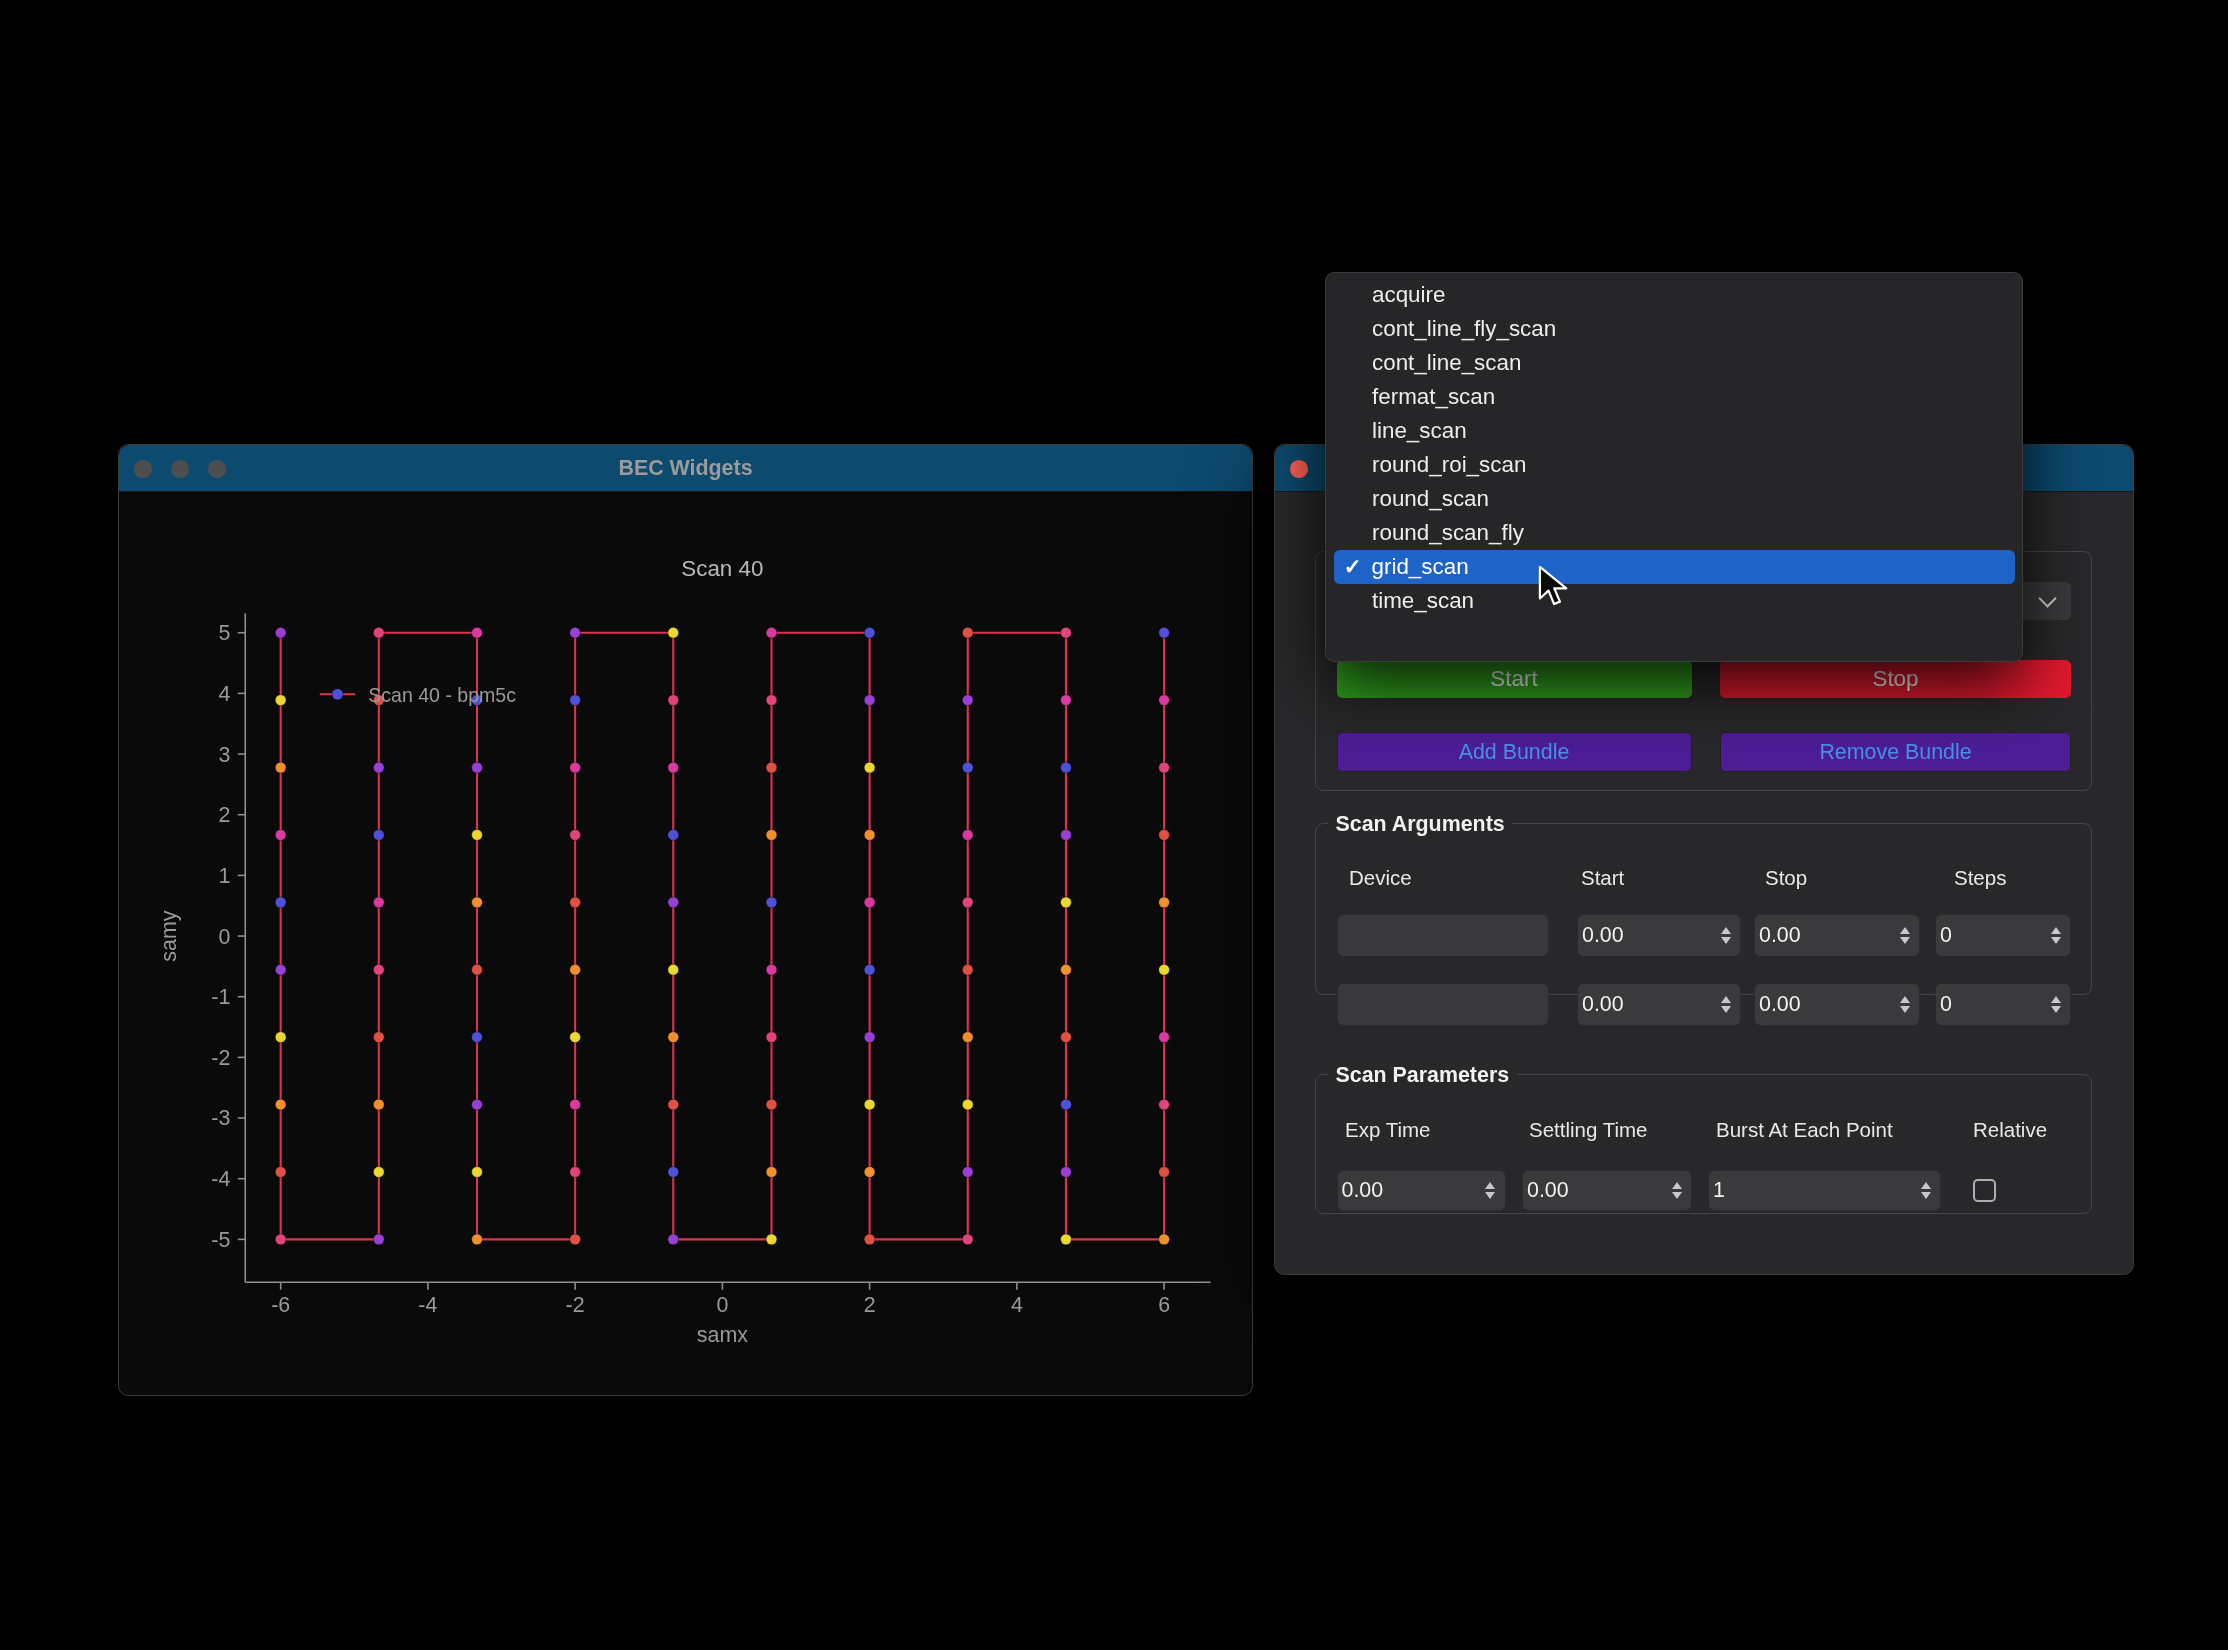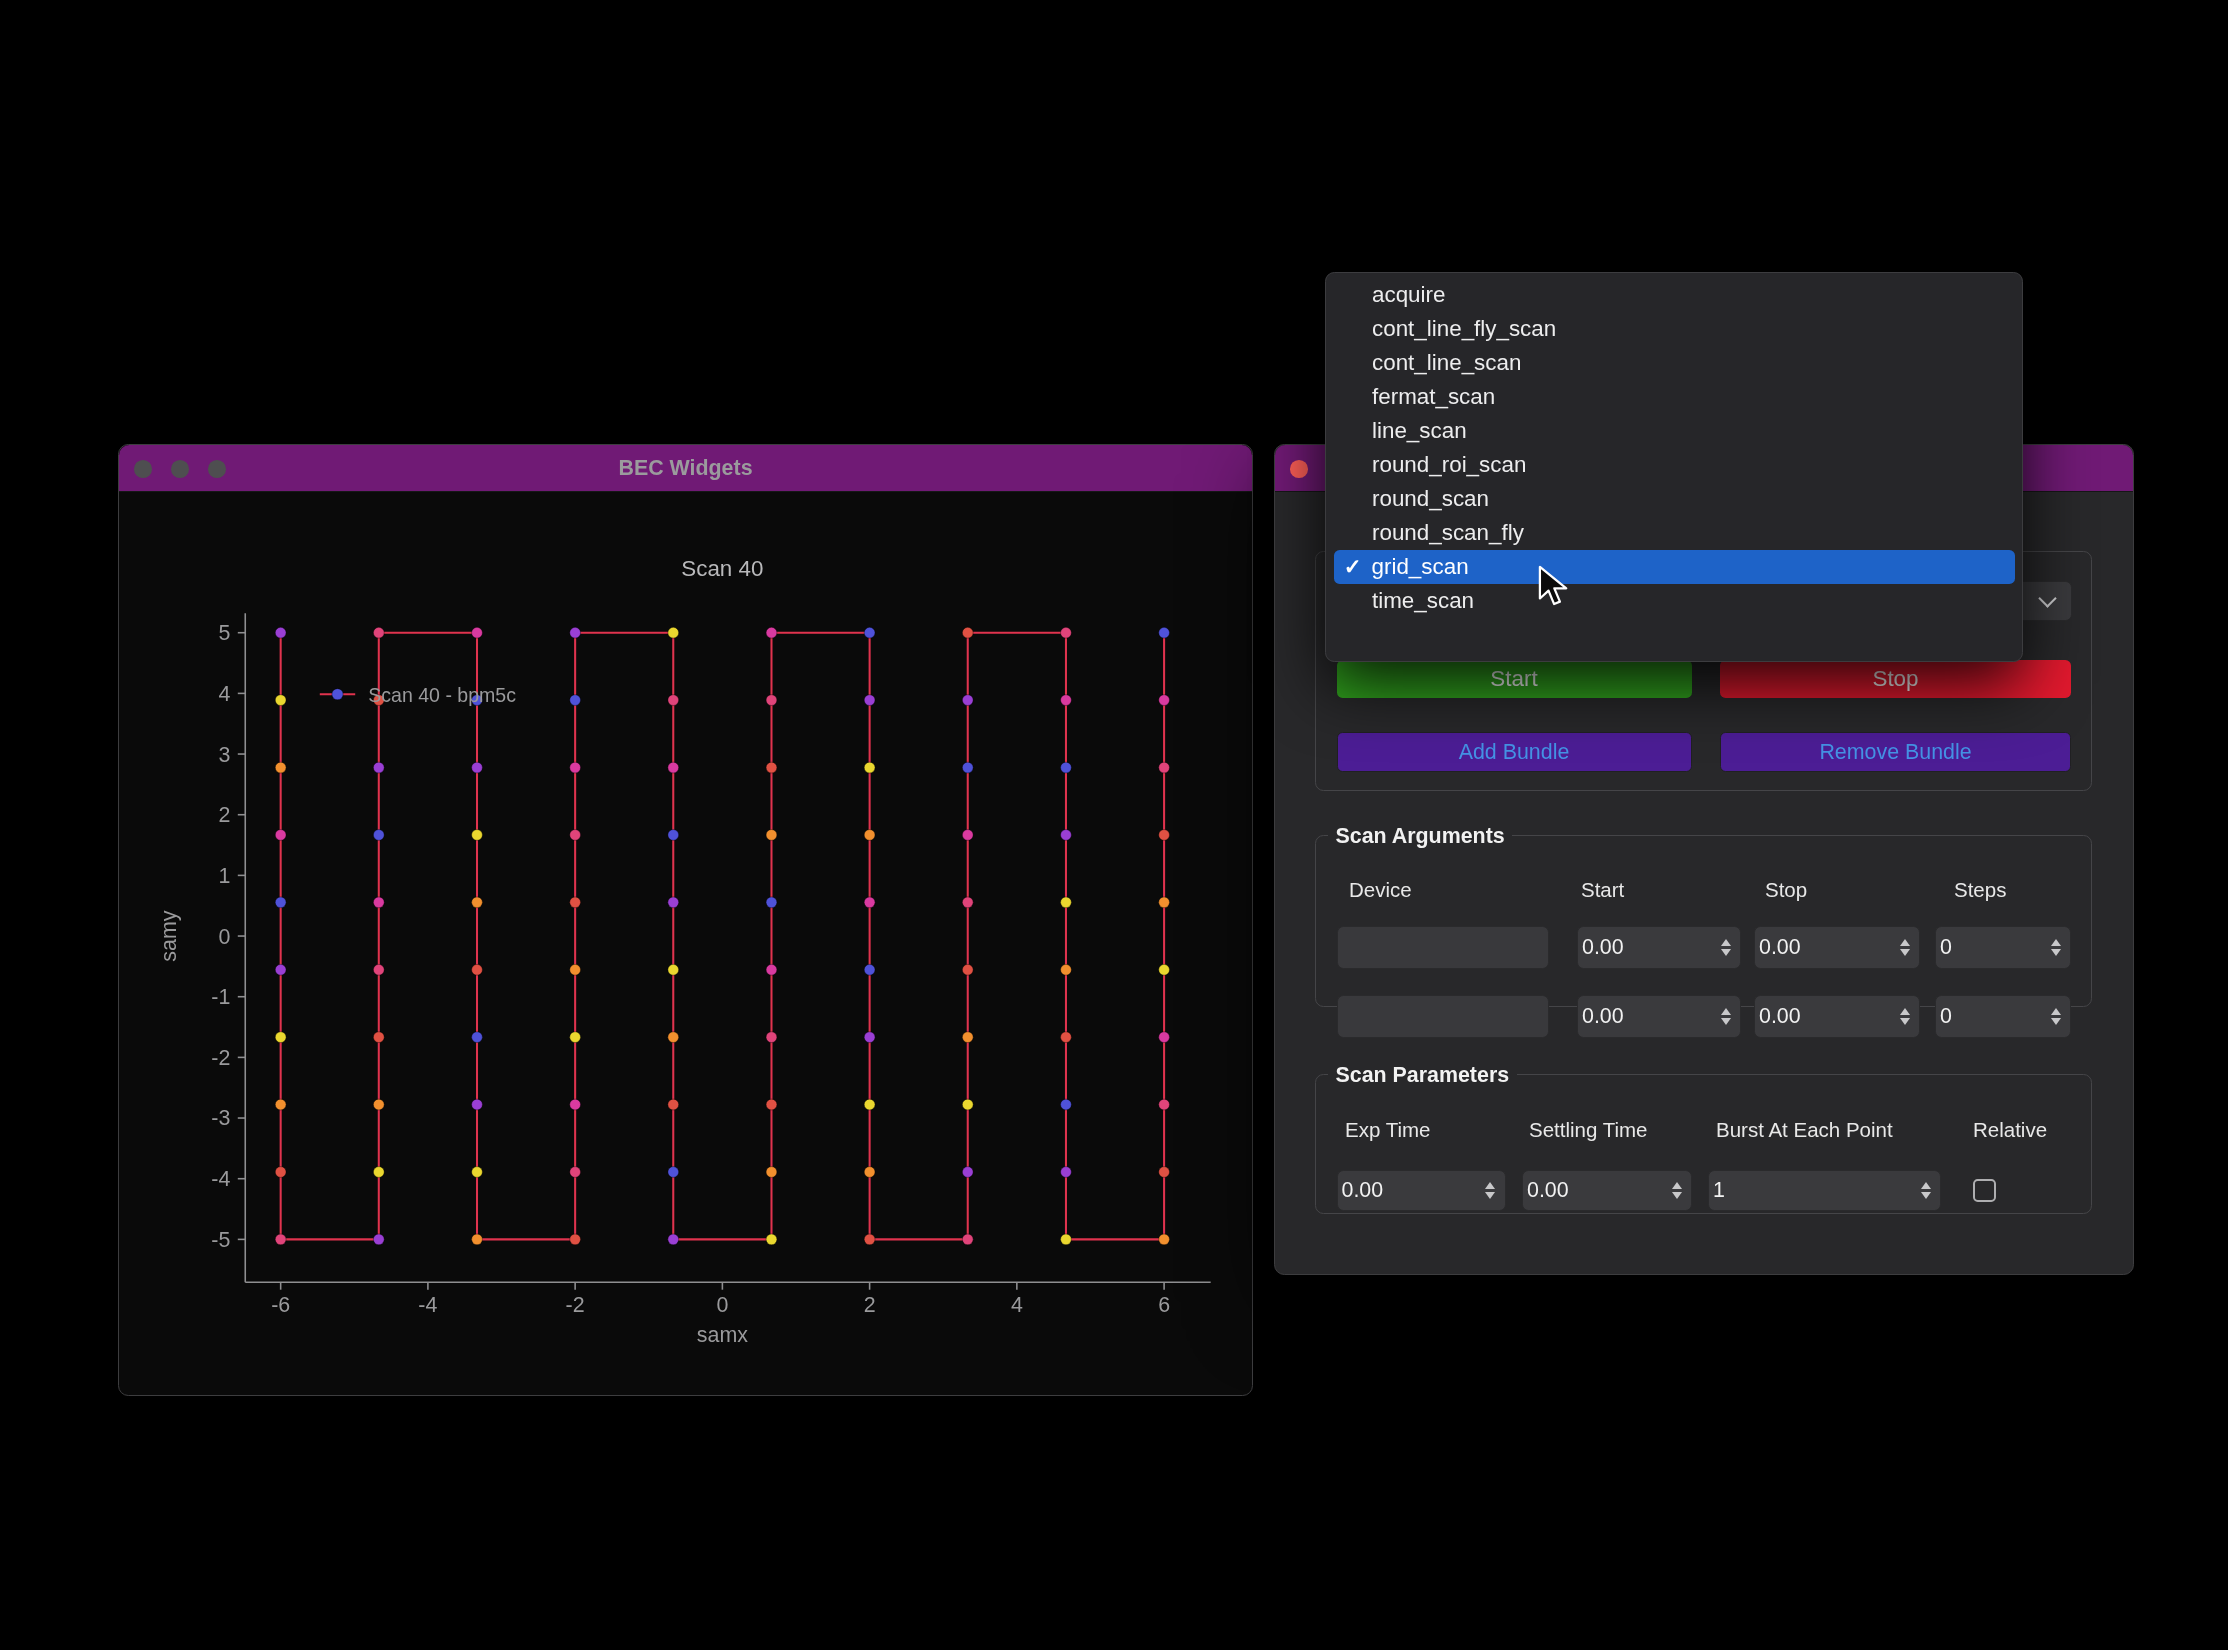--- a/index.html
+++ b/index.html
@@ -7,7 +7,7 @@
   .window{position:absolute;border-radius:10.3px;border:0.9px solid #3d3d3f;box-shadow:0 28px 84px rgba(0,0,0,.8);}
   #win-plot{left:118px;top:444px;width:1135px;height:952px;background:#0a0a0a;}
   #win-scan{left:1274px;top:444px;width:860px;height:831px;background:#28282a;}
-  .titlebar{position:absolute;top:0;left:0;right:0;height:47px;background:#701a75;border-bottom:0.9px solid #161617;border-radius:10.3px 10.3px 0 0;}
+  .titlebar{position:absolute;top:0;left:0;right:0;height:47px;background:#0c4a6e;border-bottom:0.9px solid #161617;border-radius:10.3px 10.3px 0 0;}
   .tb-title{position:absolute;left:0;right:0;top:0;height:47px;line-height:47px;text-align:center;color:#9b9b9d;font-weight:bold;font-size:21.4px;}
   .light{position:absolute;top:15px;width:17.7px;height:17.7px;border-radius:50%;}
   .p1{left:15px}.p2{left:52px}.p3{left:89px}

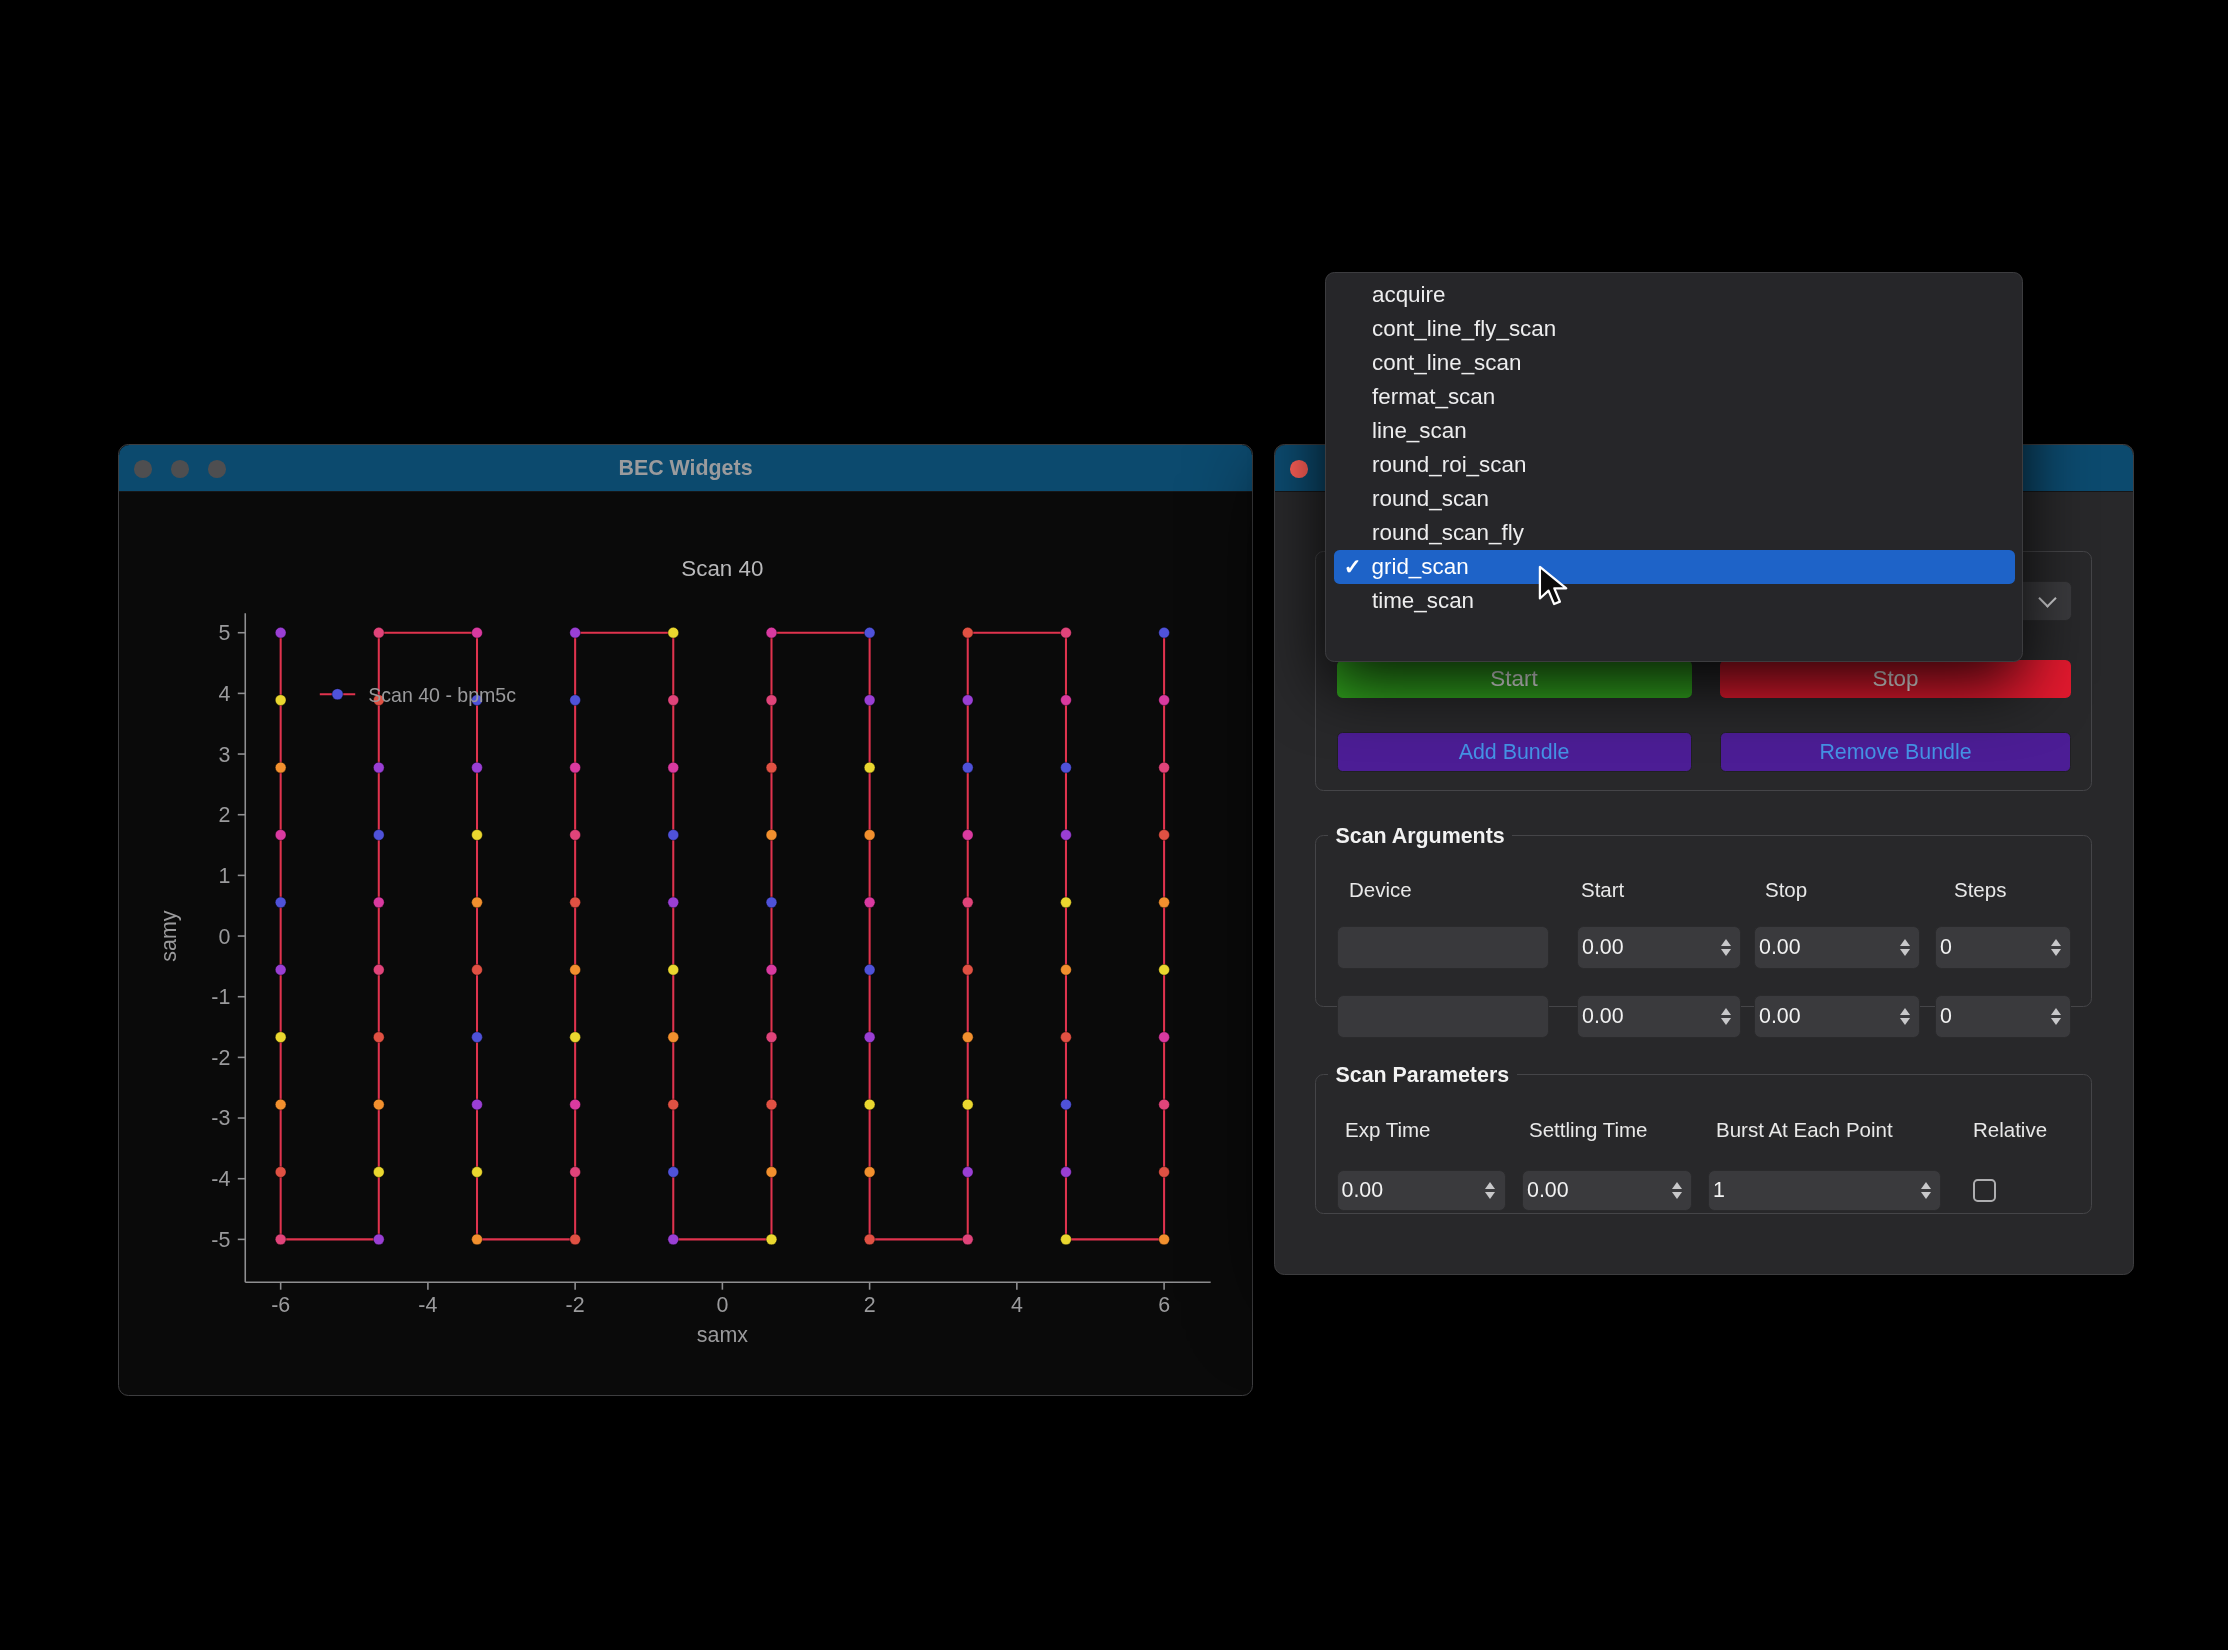--- a/index.html
+++ b/index.html
@@ -17,7 +17,7 @@
   svg text{font-family:"Liberation Sans",sans-serif;}
   .groupbox{position:absolute;border:1.4px solid #454548;border-radius:8.4px;}
   .g-control{left:40px;top:106px;width:777px;height:240px;}
-  .g-args{left:40px;top:378px;width:777px;height:172px;margin-top:12px;}
+  .g-args{left:40px;top:378px;width:777px;height:172px;}
   .g-params{left:40px;top:629px;width:777px;height:140px;}
   .gb-title{position:absolute;top:-15px;left:12px;background:#28282a;padding:0 7.5px;color:#f2f2f2;font-size:21.4px;font-weight:bold;height:30px;line-height:30px;}
   .combobox{position:absolute;left:20.5px;top:29px;width:735px;height:40px;background:#3a3a3d;border:0.9px solid #2a2a2c;border-radius:6.5px;}

